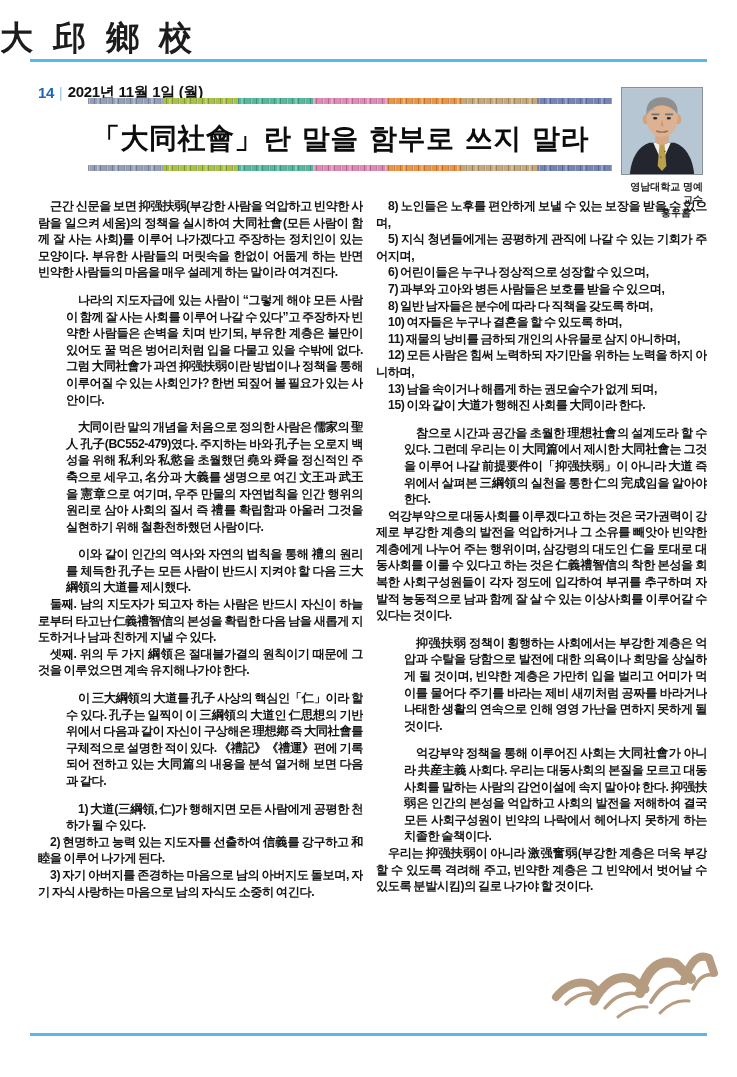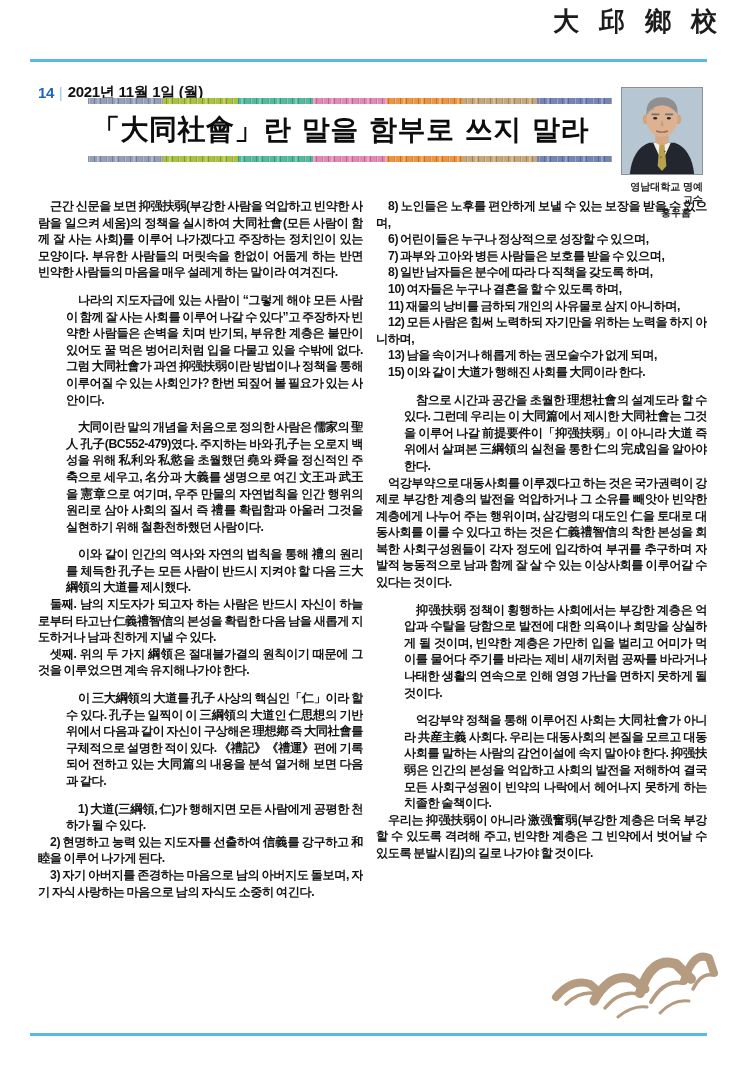--- a/index.html
+++ b/index.html
@@ -18,9 +18,9 @@
   .page-num { font-weight:bold; }
   .hdr-sep { font-weight:normal; transform:scaleX(.7); }
   .masthead {
-    position:absolute; left:0; right:0; top:4px; text-align:right;
+    position:absolute; left:0; right:0; top:16px; text-align:left;
     font-family:"DejaVu Serif", serif; font-weight:bold;
-    font-size:26px; letter-spacing:20px; color:#1c1c1c;
+    font-size:33px; letter-spacing:20px; color:#1c1c1c;
   }
   .header-rule, .bottom-rule {
     position:absolute; left:30px; width:677px; height:3px;

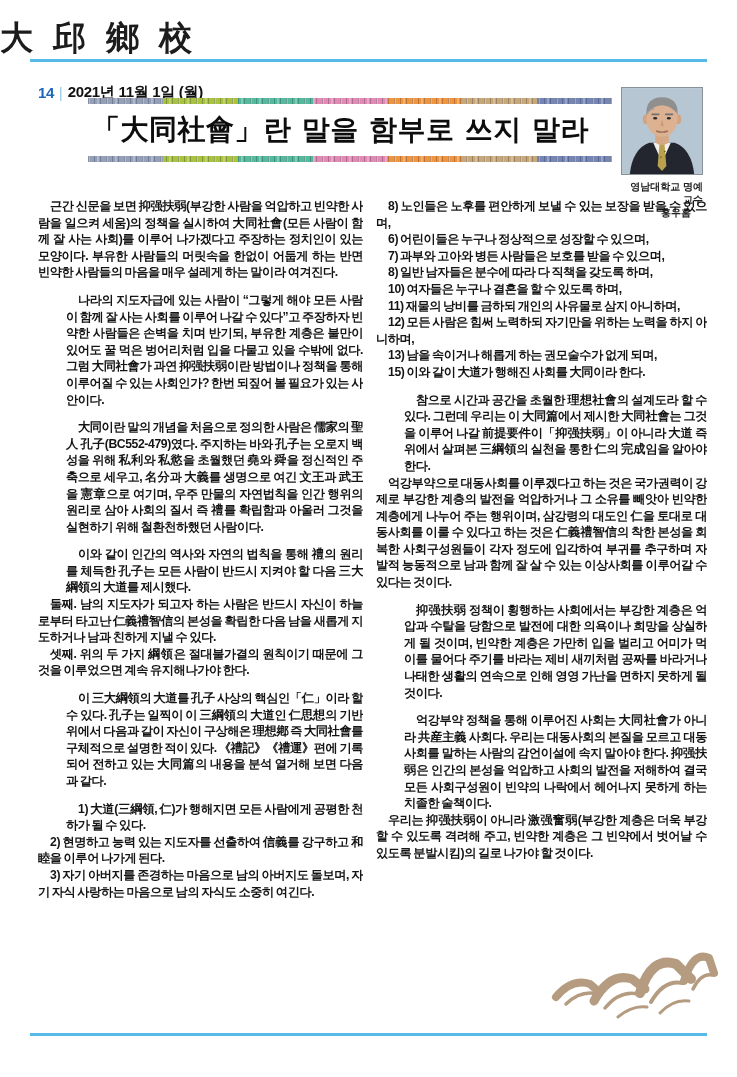--- a/index.html
+++ b/index.html
@@ -39,7 +39,7 @@
   .bar-seg { flex:1 1 auto; height:100%; }
   .article-title {
     font-family:"DejaVu Serif", serif; font-size:28px; font-weight:600;
-    color:#0d0d0d; padding:7px 0 7px 4px; white-space:nowrap; letter-spacing:.5px;
+    color:#0d0d0d; padding:16px 0 7px 4px; white-space:nowrap; letter-spacing:.5px;
   }
 
   

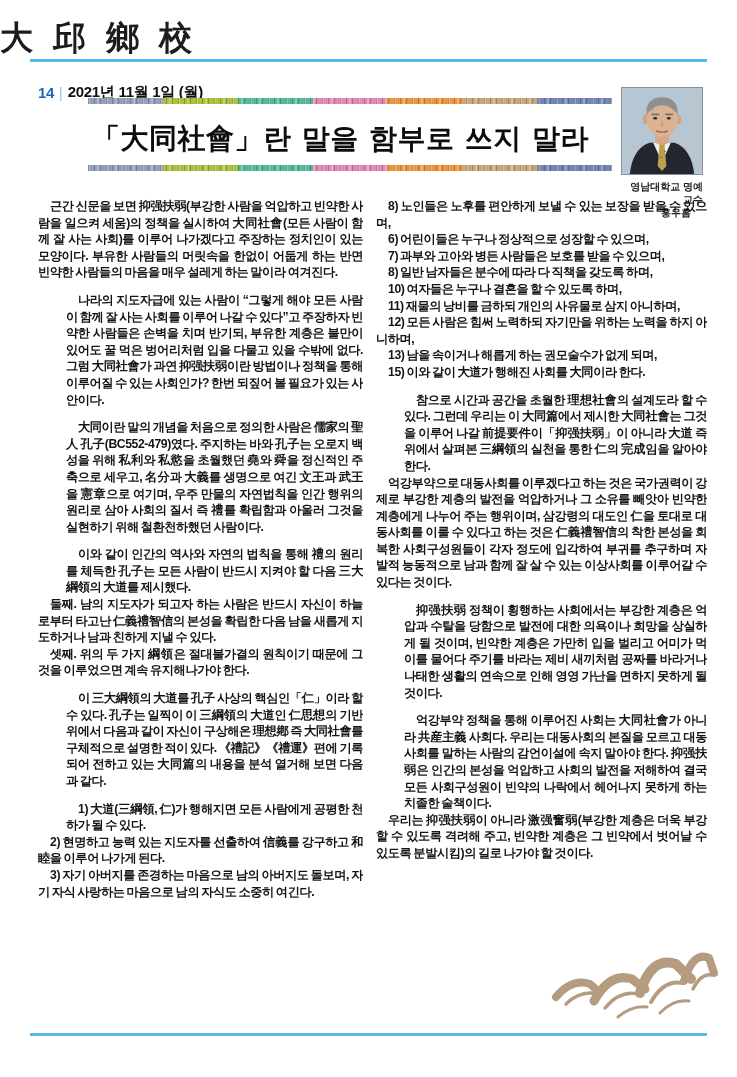--- a/index.html
+++ b/index.html
@@ -138,6 +138,7 @@
     </div>
   <div class="col col-right">
       <p class="para">8) 노인들은 노후를 편안하게 보낼 수 있는 보장을 받을 수 있으며,</p>
+      <p class="para">5) 지식 청년들에게는 공평하게 관직에 나갈 수 있는 기회가 주어지며,</p>
       <p class="para">6) 어린이들은 누구나 정상적으로 성장할 수 있으며,</p>
       <p class="para">7) 과부와 고아와 병든 사람들은 보호를 받을 수 있으며,</p>
       <p class="para">8) 일반 남자들은 분수에 따라 다 직책을 갖도록 하며,</p>

